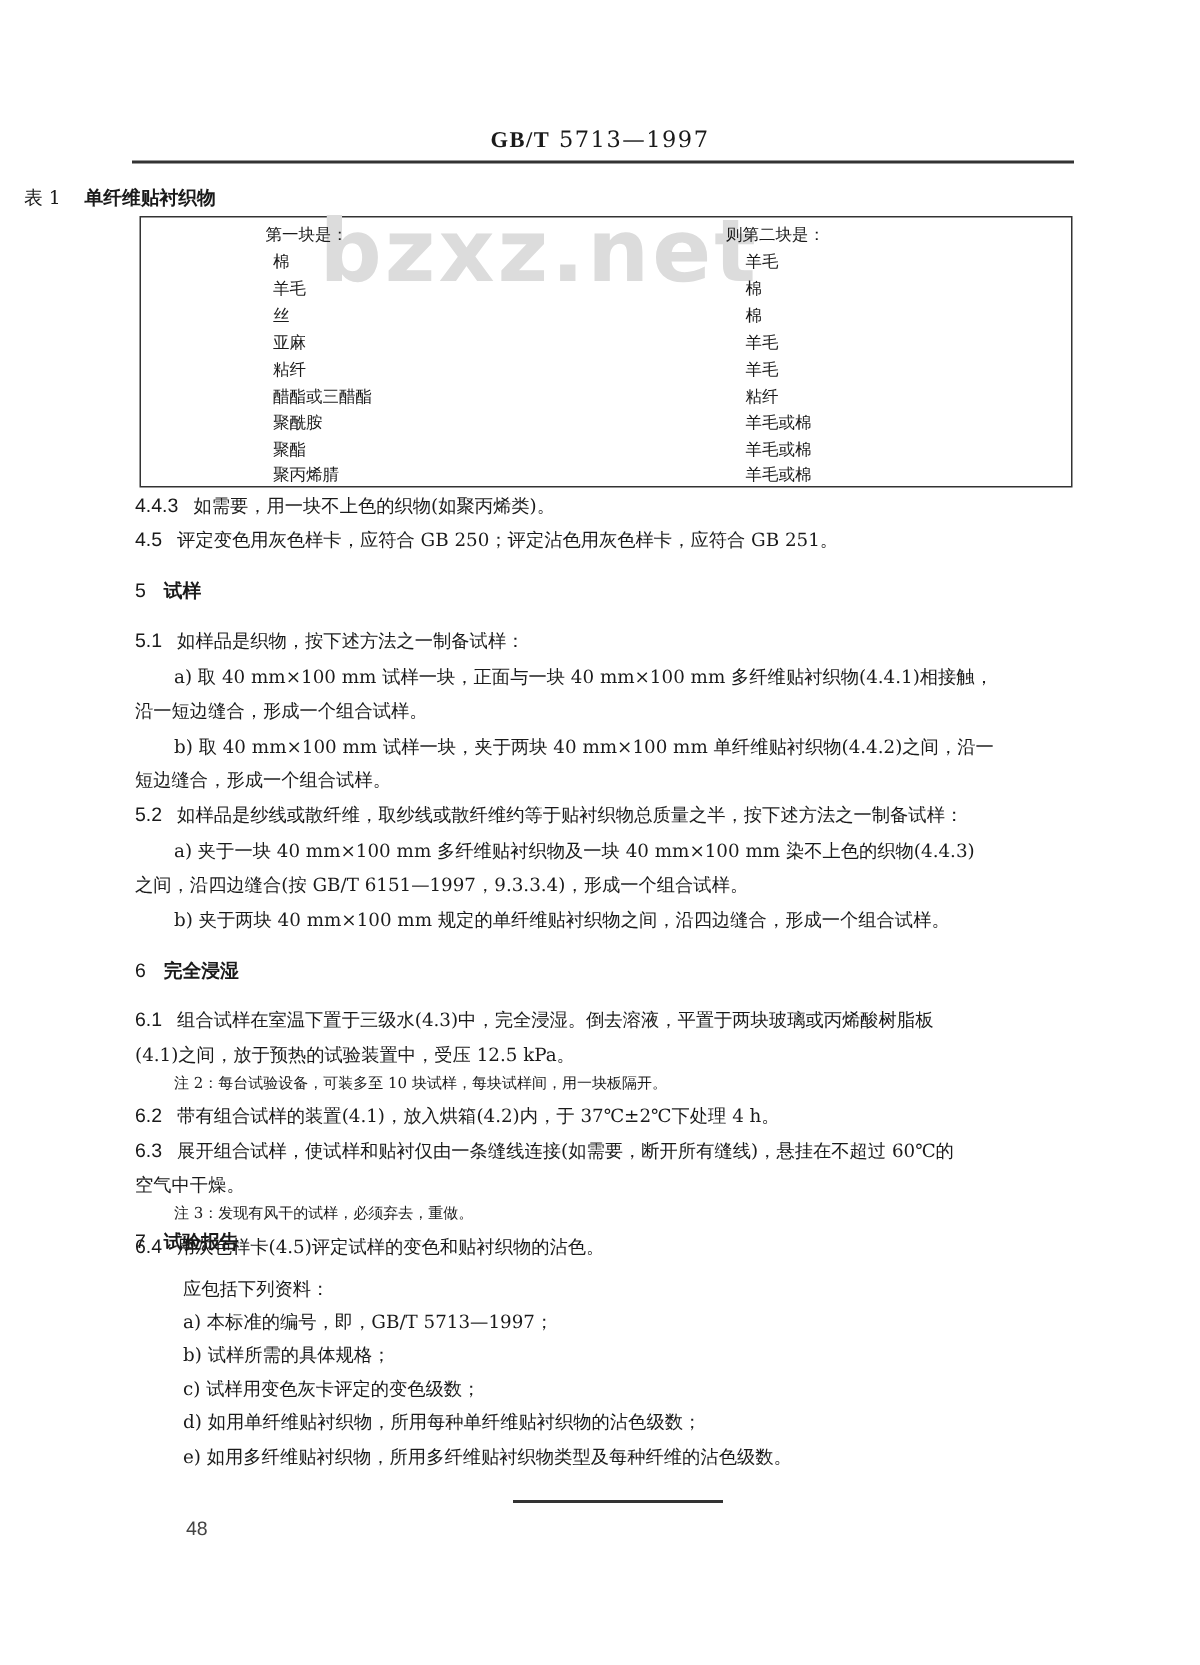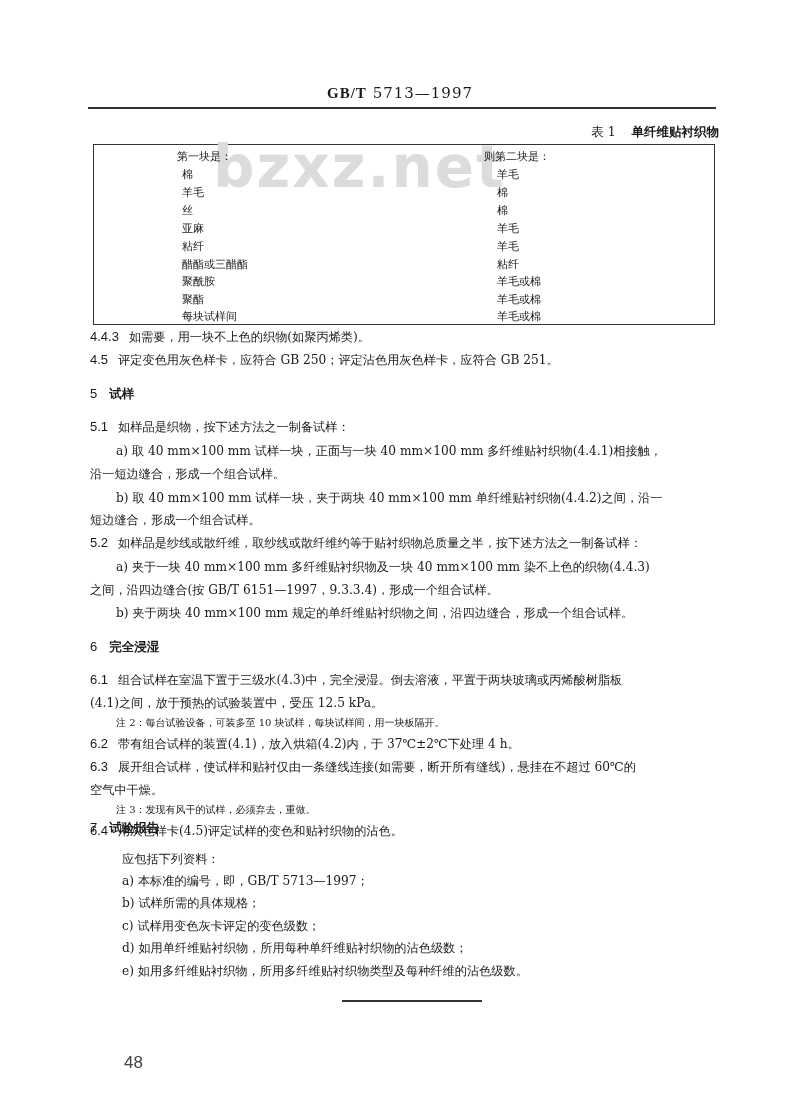--- a/index.html
+++ b/index.html
@@ -9,7 +9,7 @@
   .std-header { left:0; width:800px; top:84px; text-align:center; font-size:15px; letter-spacing:1px; }
   .std-header b { font-family:"Liberation Serif",serif; font-weight:bold; }
   .hr-top { left:88px; width:628px; top:107px; height:2px; background:#333; }
-  .table-caption { left:3px; width:716px; top:124px; text-align:right; font-size:12.5px; }
+  .table-caption { left:16px; width:716px; top:124px; text-align:left; font-size:12.5px; }
   .table-box { left:93px; top:144px; width:622px; height:181px; border:1.5px solid #333; box-sizing:border-box; }
   .watermark { left:213px; top:138px; font-family:"DejaVu Sans","Liberation Sans",sans-serif;
                font-weight:bold; font-size:58px; color:#dcdcdc; letter-spacing:2px; line-height:1; z-index:0; }

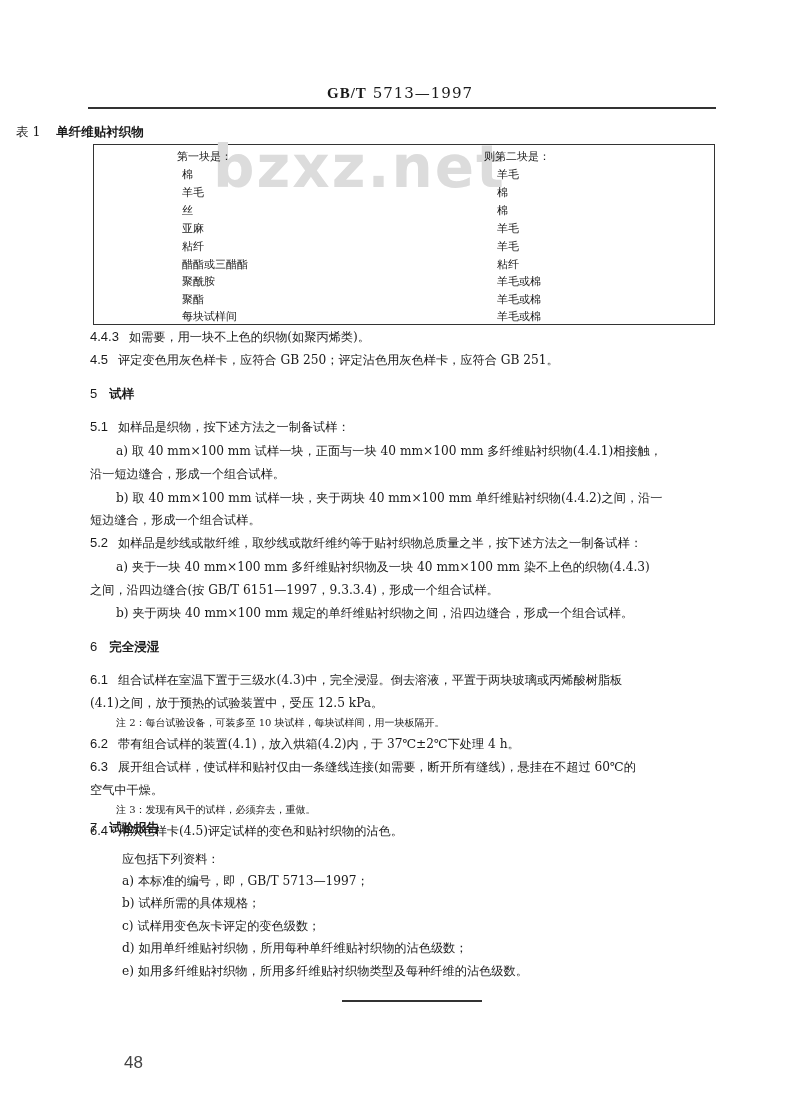--- a/index.html
+++ b/index.html
@@ -60,7 +60,7 @@
 <div class="trow col-b" style="top:273px;">羊毛或棉</div>
 <div class="trow col-a" style="top:291px;">聚酯</div>
 <div class="trow col-b" style="top:291px;">羊毛或棉</div>
-<div class="trow col-a" style="top:308px;">每块试样间</div>
+<div class="trow col-a" style="top:308px;">聚丙烯腈</div>
 <div class="trow col-b" style="top:308px;">羊毛或棉</div>
 
 <div class="txt" style="left:90px;top:327px;">

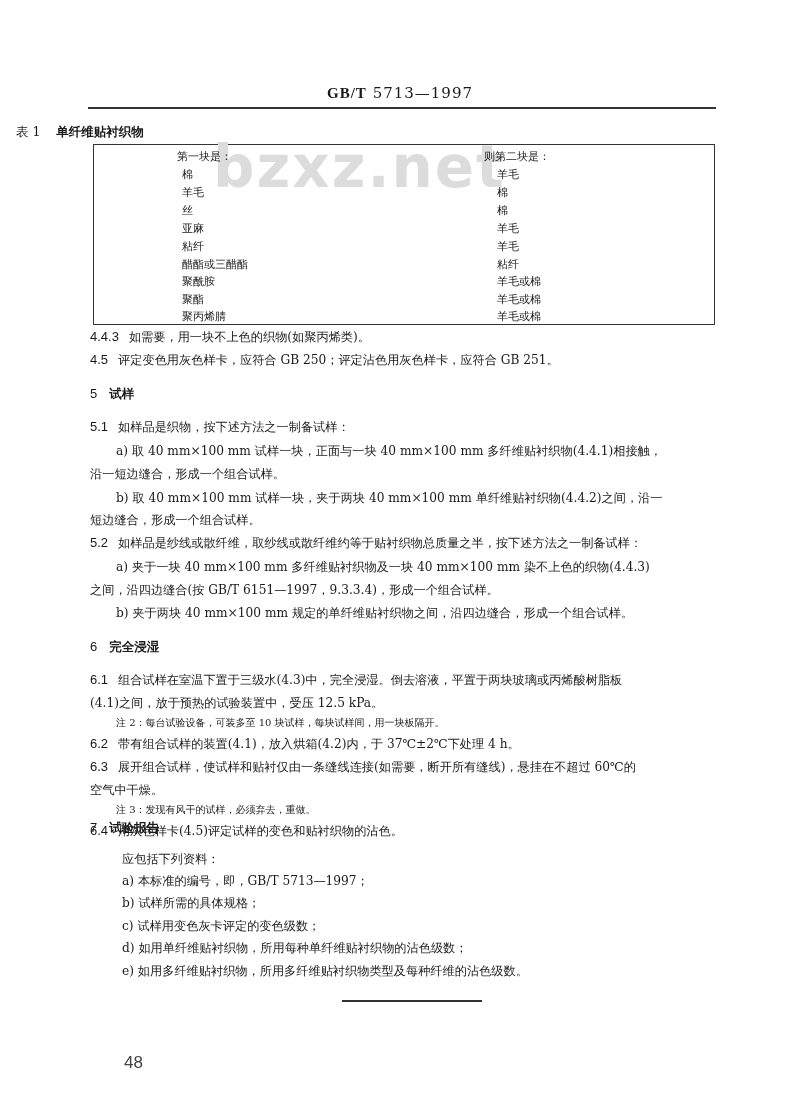--- a/index.html
+++ b/index.html
@@ -22,7 +22,7 @@
   .h2 .n { font-family:"Liberation Sans",sans-serif; font-weight:normal; margin-right:12px; font-size:13px; }
   .note { font-size:10px; }
   .end-rule { left:342px; top:1000px; width:140px; height:1.5px; background:#333; }
-  .page-num { left:124px; top:1053px; font-size:17px; color:#444; font-family:"Liberation Sans",sans-serif; }
+  .page-num { left:124px; top:1011px; font-size:13px; color:#444; font-family:"Liberation Sans",sans-serif; }
 </style>
 </head>
 <body>

